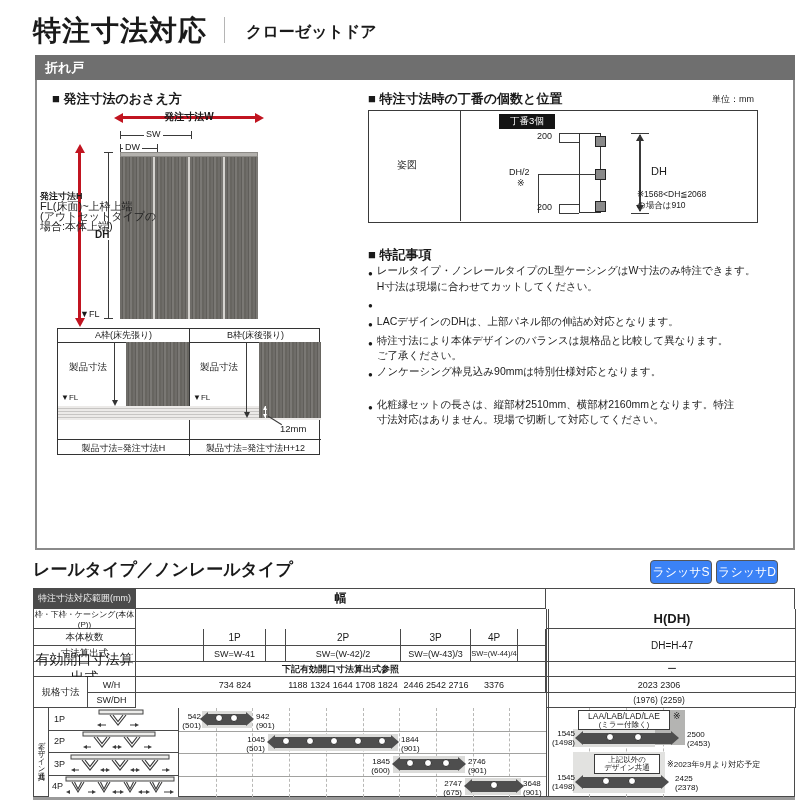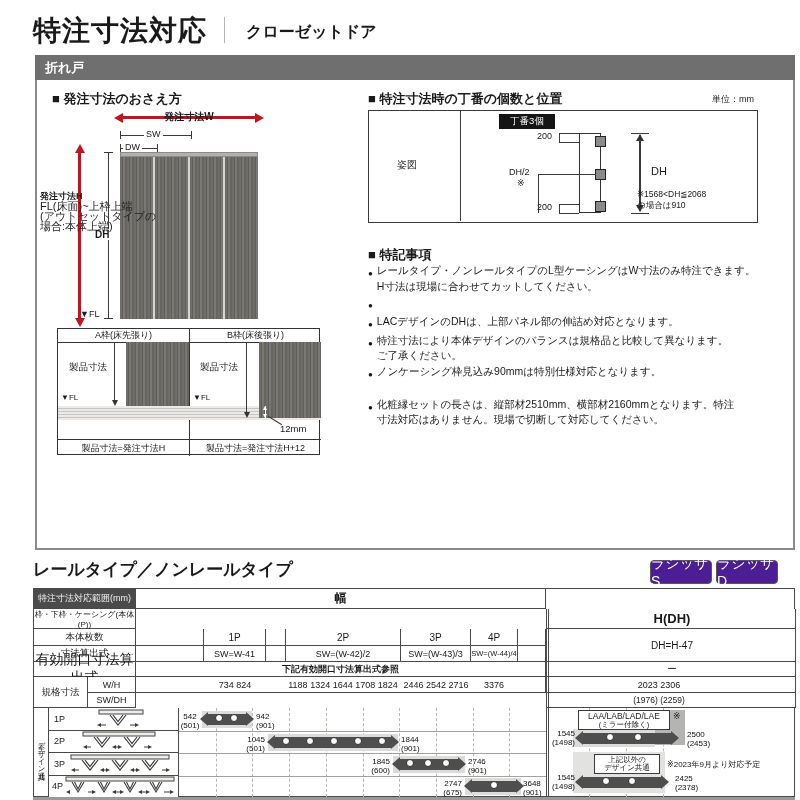--- a/index.html
+++ b/index.html
@@ -37,7 +37,7 @@
 .rbar:after{content:"";position:absolute;right:-7px;top:-2px;border:7.5px solid transparent;border-right:none;border-left:8px solid #4e4e4e}
 .dot{position:absolute;top:0;width:8px;height:8px;background:#fff;border:1.5px solid #2d2d2d;border-radius:50%}
 .rlabel{position:absolute;font-size:8px;line-height:8.5px;color:#111}
-.badge{position:absolute;width:62px;height:24px;background:#4c1d95;border:1px solid #565656;border-radius:4px;color:#fff;font-size:14px;display:flex;align-items:center;justify-content:center}
+.badge{position:absolute;width:62px;height:24px;background:#3b82f6;border:1px solid #565656;border-radius:4px;color:#fff;font-size:12px;display:flex;align-items:center;justify-content:center}
 .notebox{position:absolute;background:#fff;border:1px solid #3a3a3a;display:flex;flex-direction:column;align-items:center;justify-content:center;text-align:center}
 .note-item{display:flex;font-size:10.5px;line-height:15.5px;margin-bottom:0.5px}
 .note-item .blt{font-size:8px;margin:3px 4px 0 0}

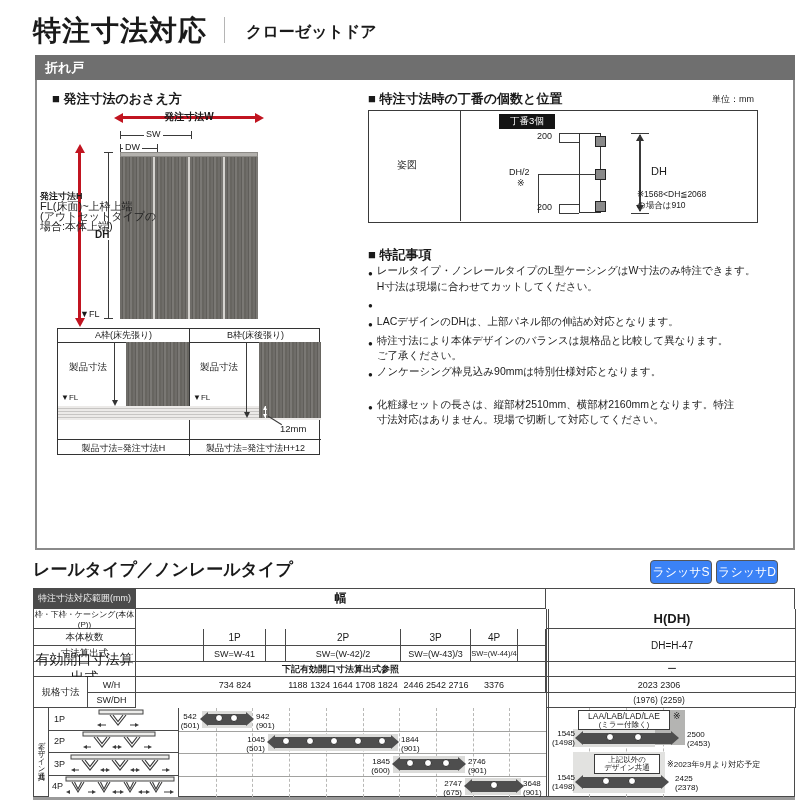--- a/index.html
+++ b/index.html
@@ -311,7 +311,7 @@
     <div class="rowline" style="top:67.5px;width:367px"></div>
 
     <div class="gray-block" style="left:23px;top:3px;width:50px;height:17px"></div>
-    <div class="rlabel" style="left:0;top:5px;width:22px;text-align:center"><span class="pre">542</span><br><span>(501)</span></div>
+    <div class="rlabel" style="left:0;top:5px;width:22px;text-align:right"><span class="pre">542</span><br><span>(501)</span></div>
     <div class="rbar" style="left:28px;top:6px;width:40px">
       <div class="dot" style="left:8px"></div>
       <div class="dot" style="left:23px"></div>

